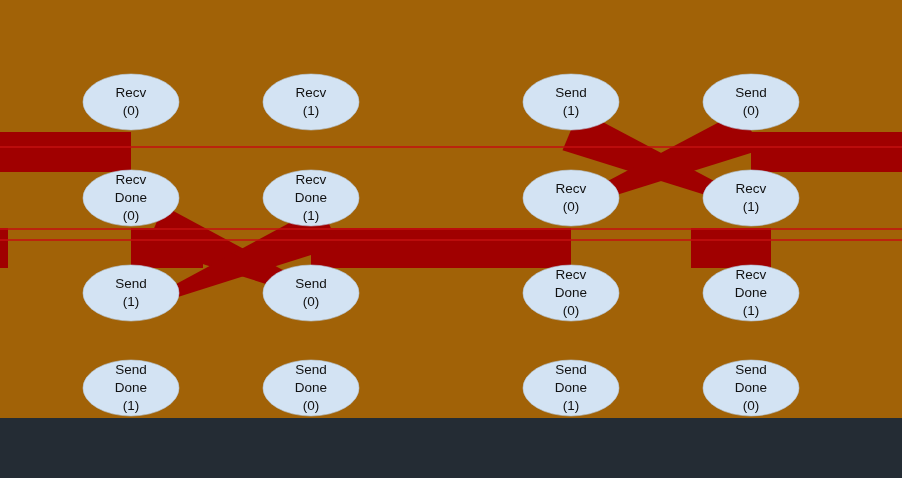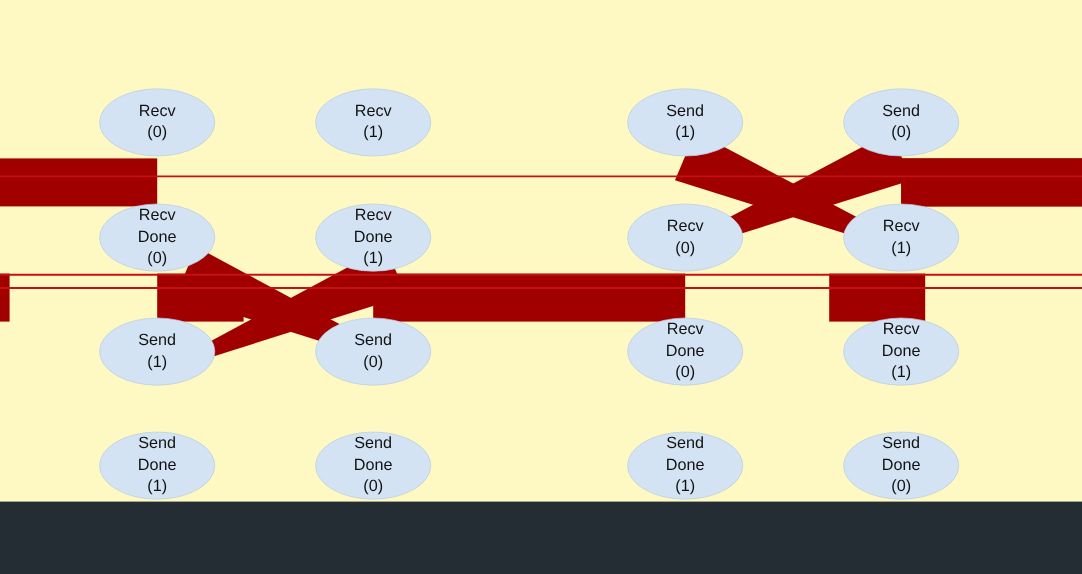--- a/index.html
+++ b/index.html
@@ -11,7 +11,7 @@
     position: relative;
     width: 902px;
     height: 478px;
-    background: #fef9c3;
+    background: #a16207;
     overflow: hidden;
     font-family: "Liberation Sans", sans-serif;
   }

